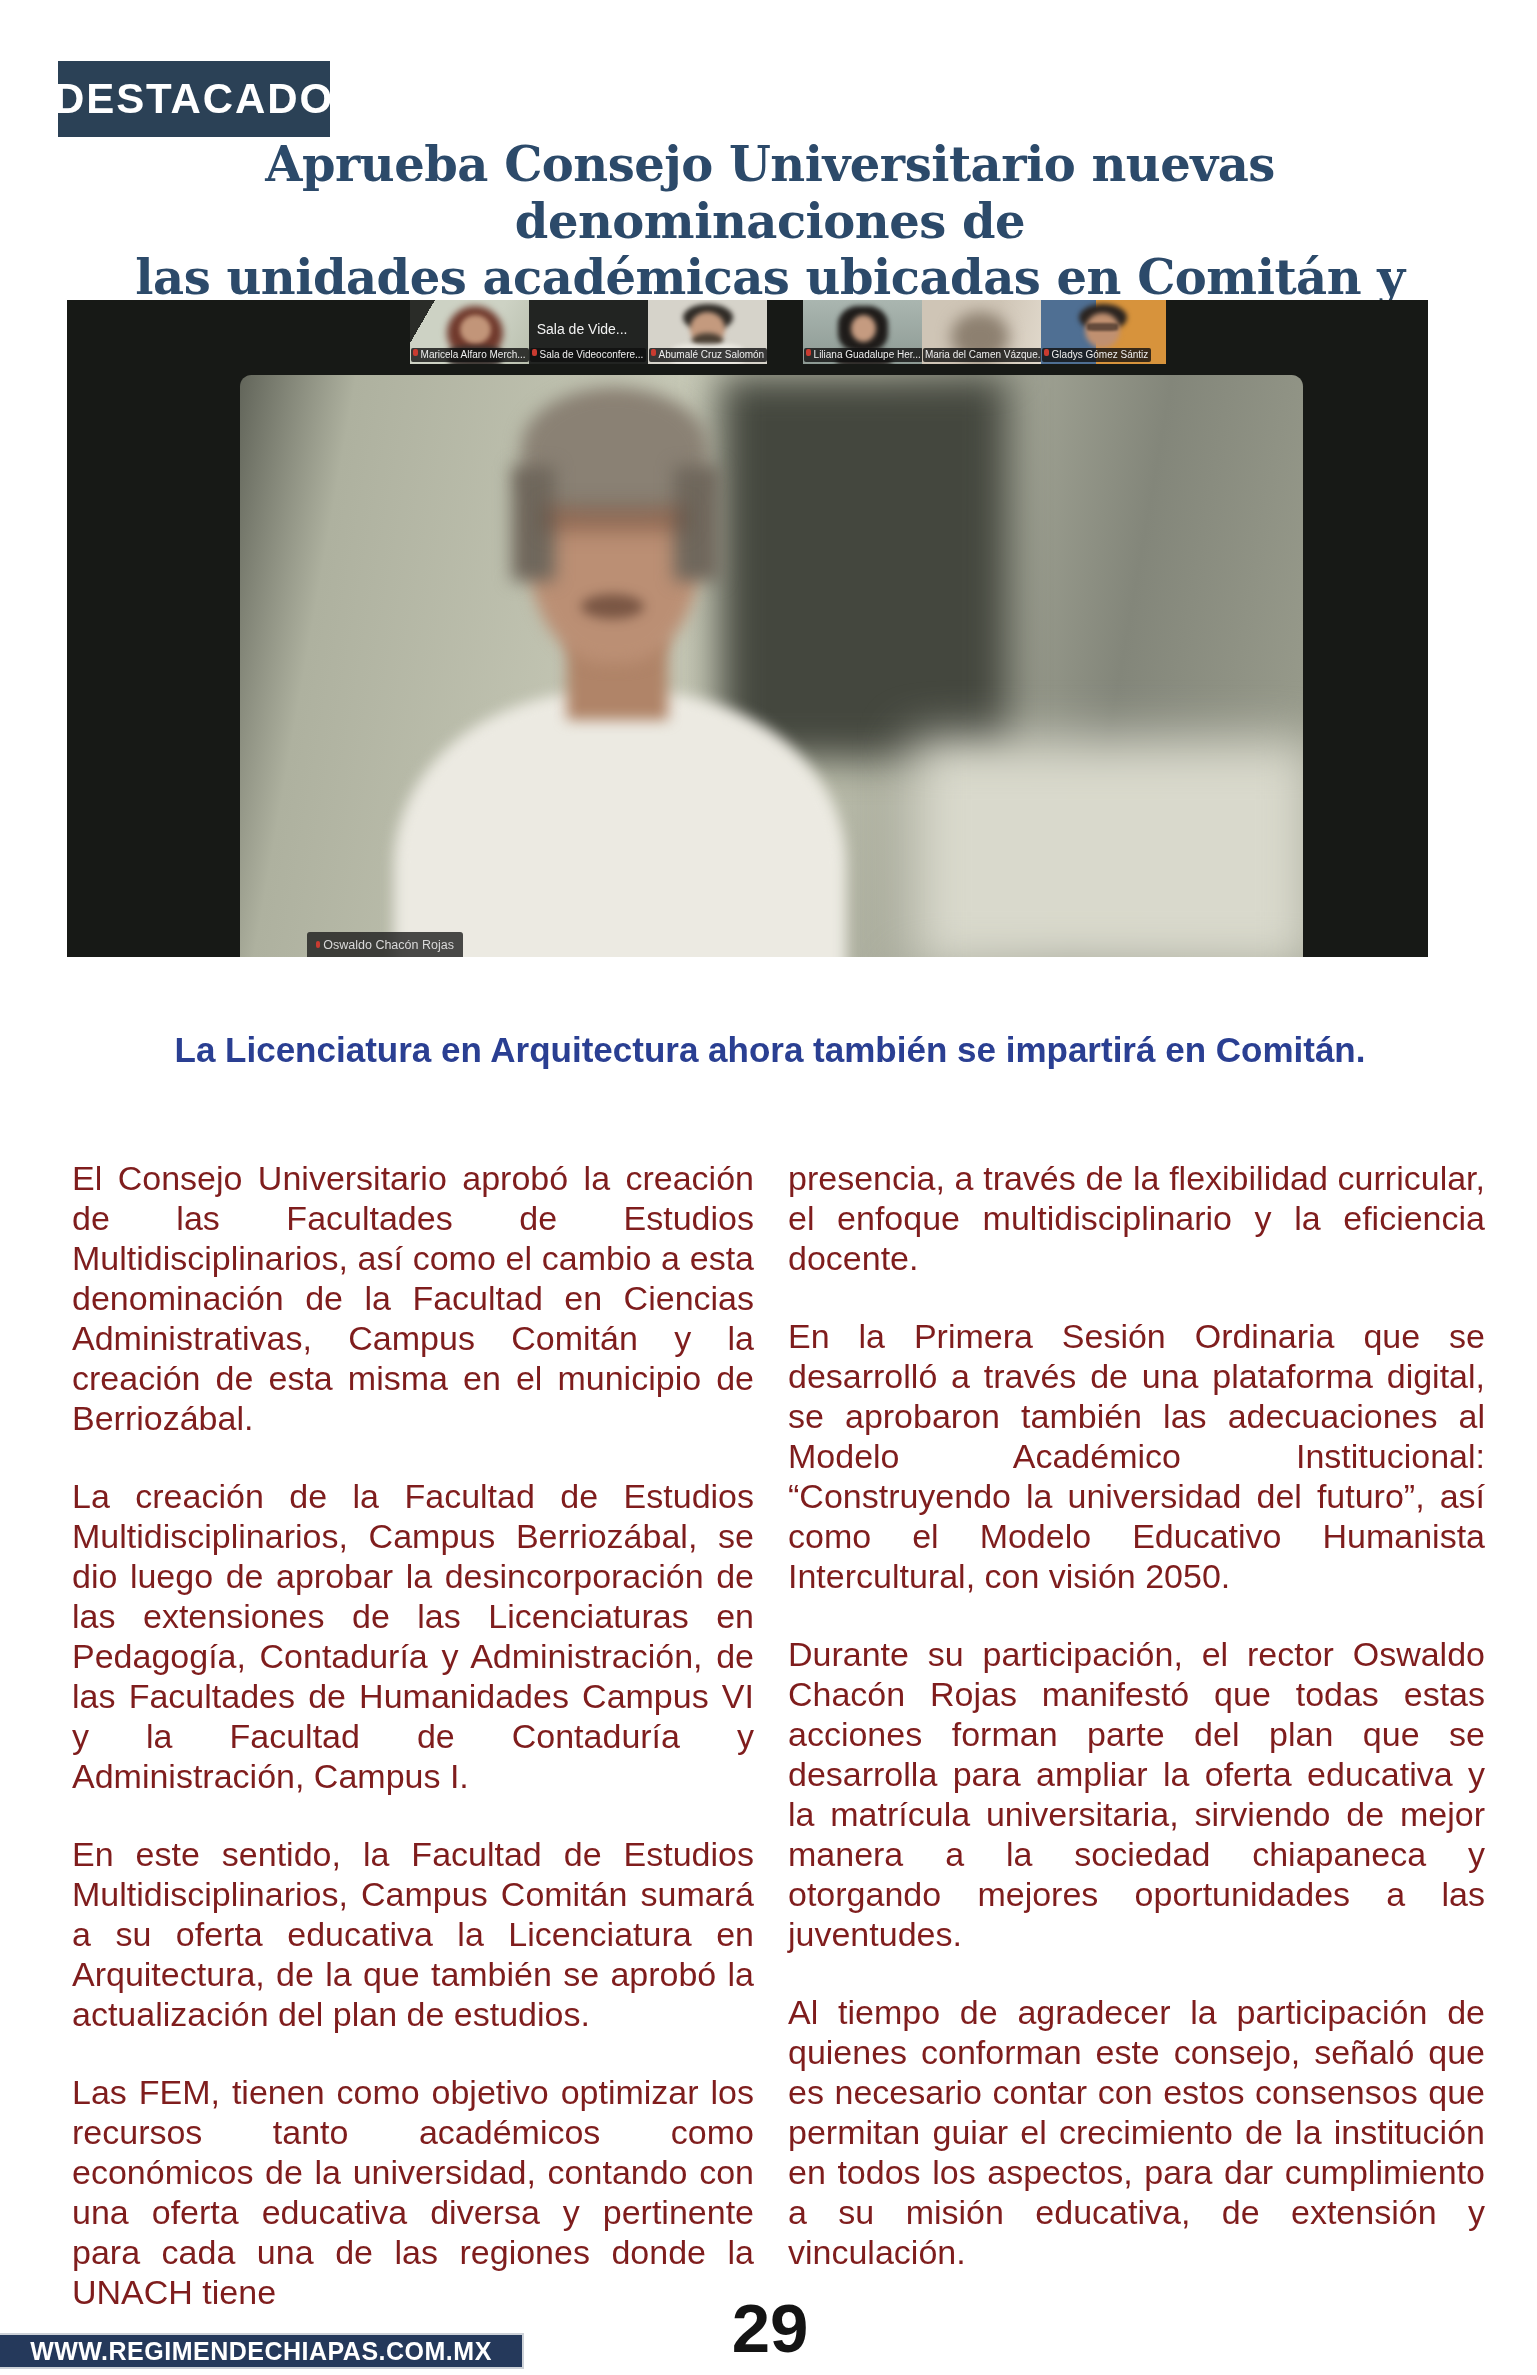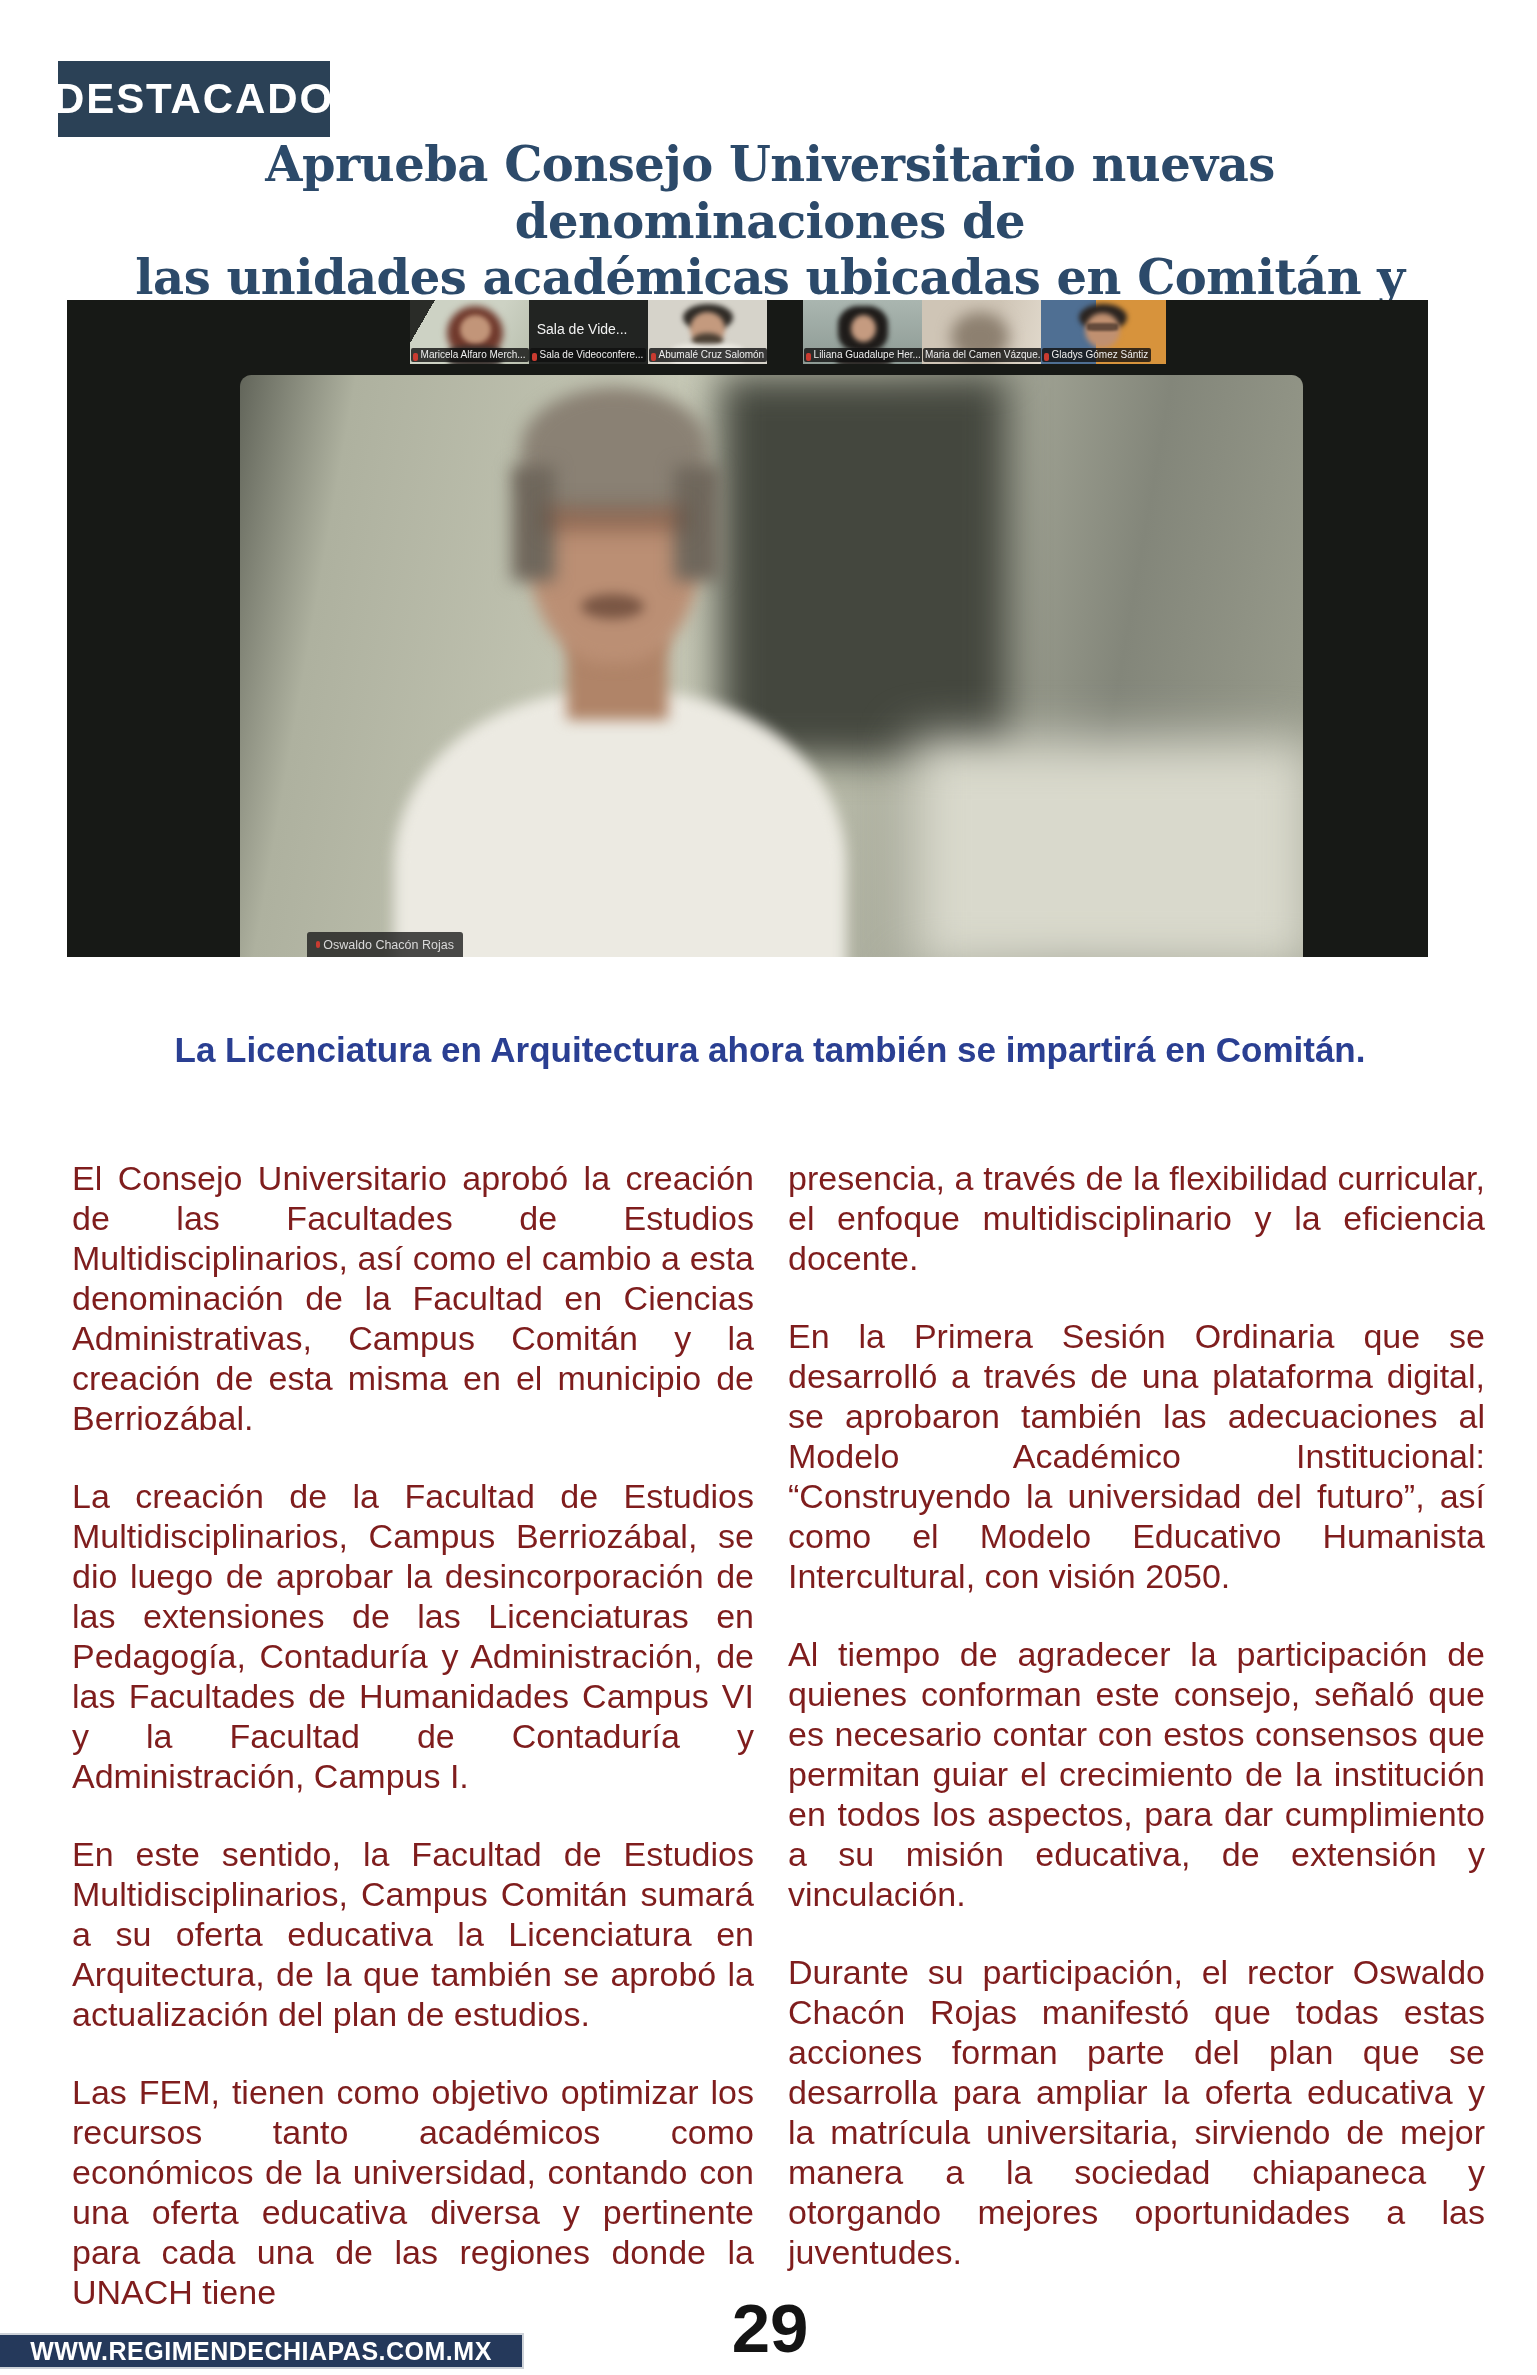--- a/index.html
+++ b/index.html
@@ -22,7 +22,7 @@
   .tile{position:relative;width:119px;height:64px;overflow:hidden;flex:none;}
   .plabel{position:absolute;left:1px;bottom:1.9px;max-width:114px;background:rgba(15,15,15,.8);
           color:#eee;font-size:10px;line-height:12.5px;padding:1px 2.9px 1px 1.9px;border-radius:1.9px;
-          white-space:nowrap;overflow:hidden;display:flex;align-items:flex-end;}
+          white-space:nowrap;overflow:hidden;display:flex;align-items:flex-start;}
   .mic{display:inline-block;width:4.8px;height:7.7px;background:#c93b30;border-radius:1.9px;margin-right:2.9px;flex:none;}
   .blob{position:absolute;border-radius:50%;}
   .t1{background:linear-gradient(120deg,#2a2c28 0 16%,#cdd2c4 16% 62%,#b9bfae 100%);}

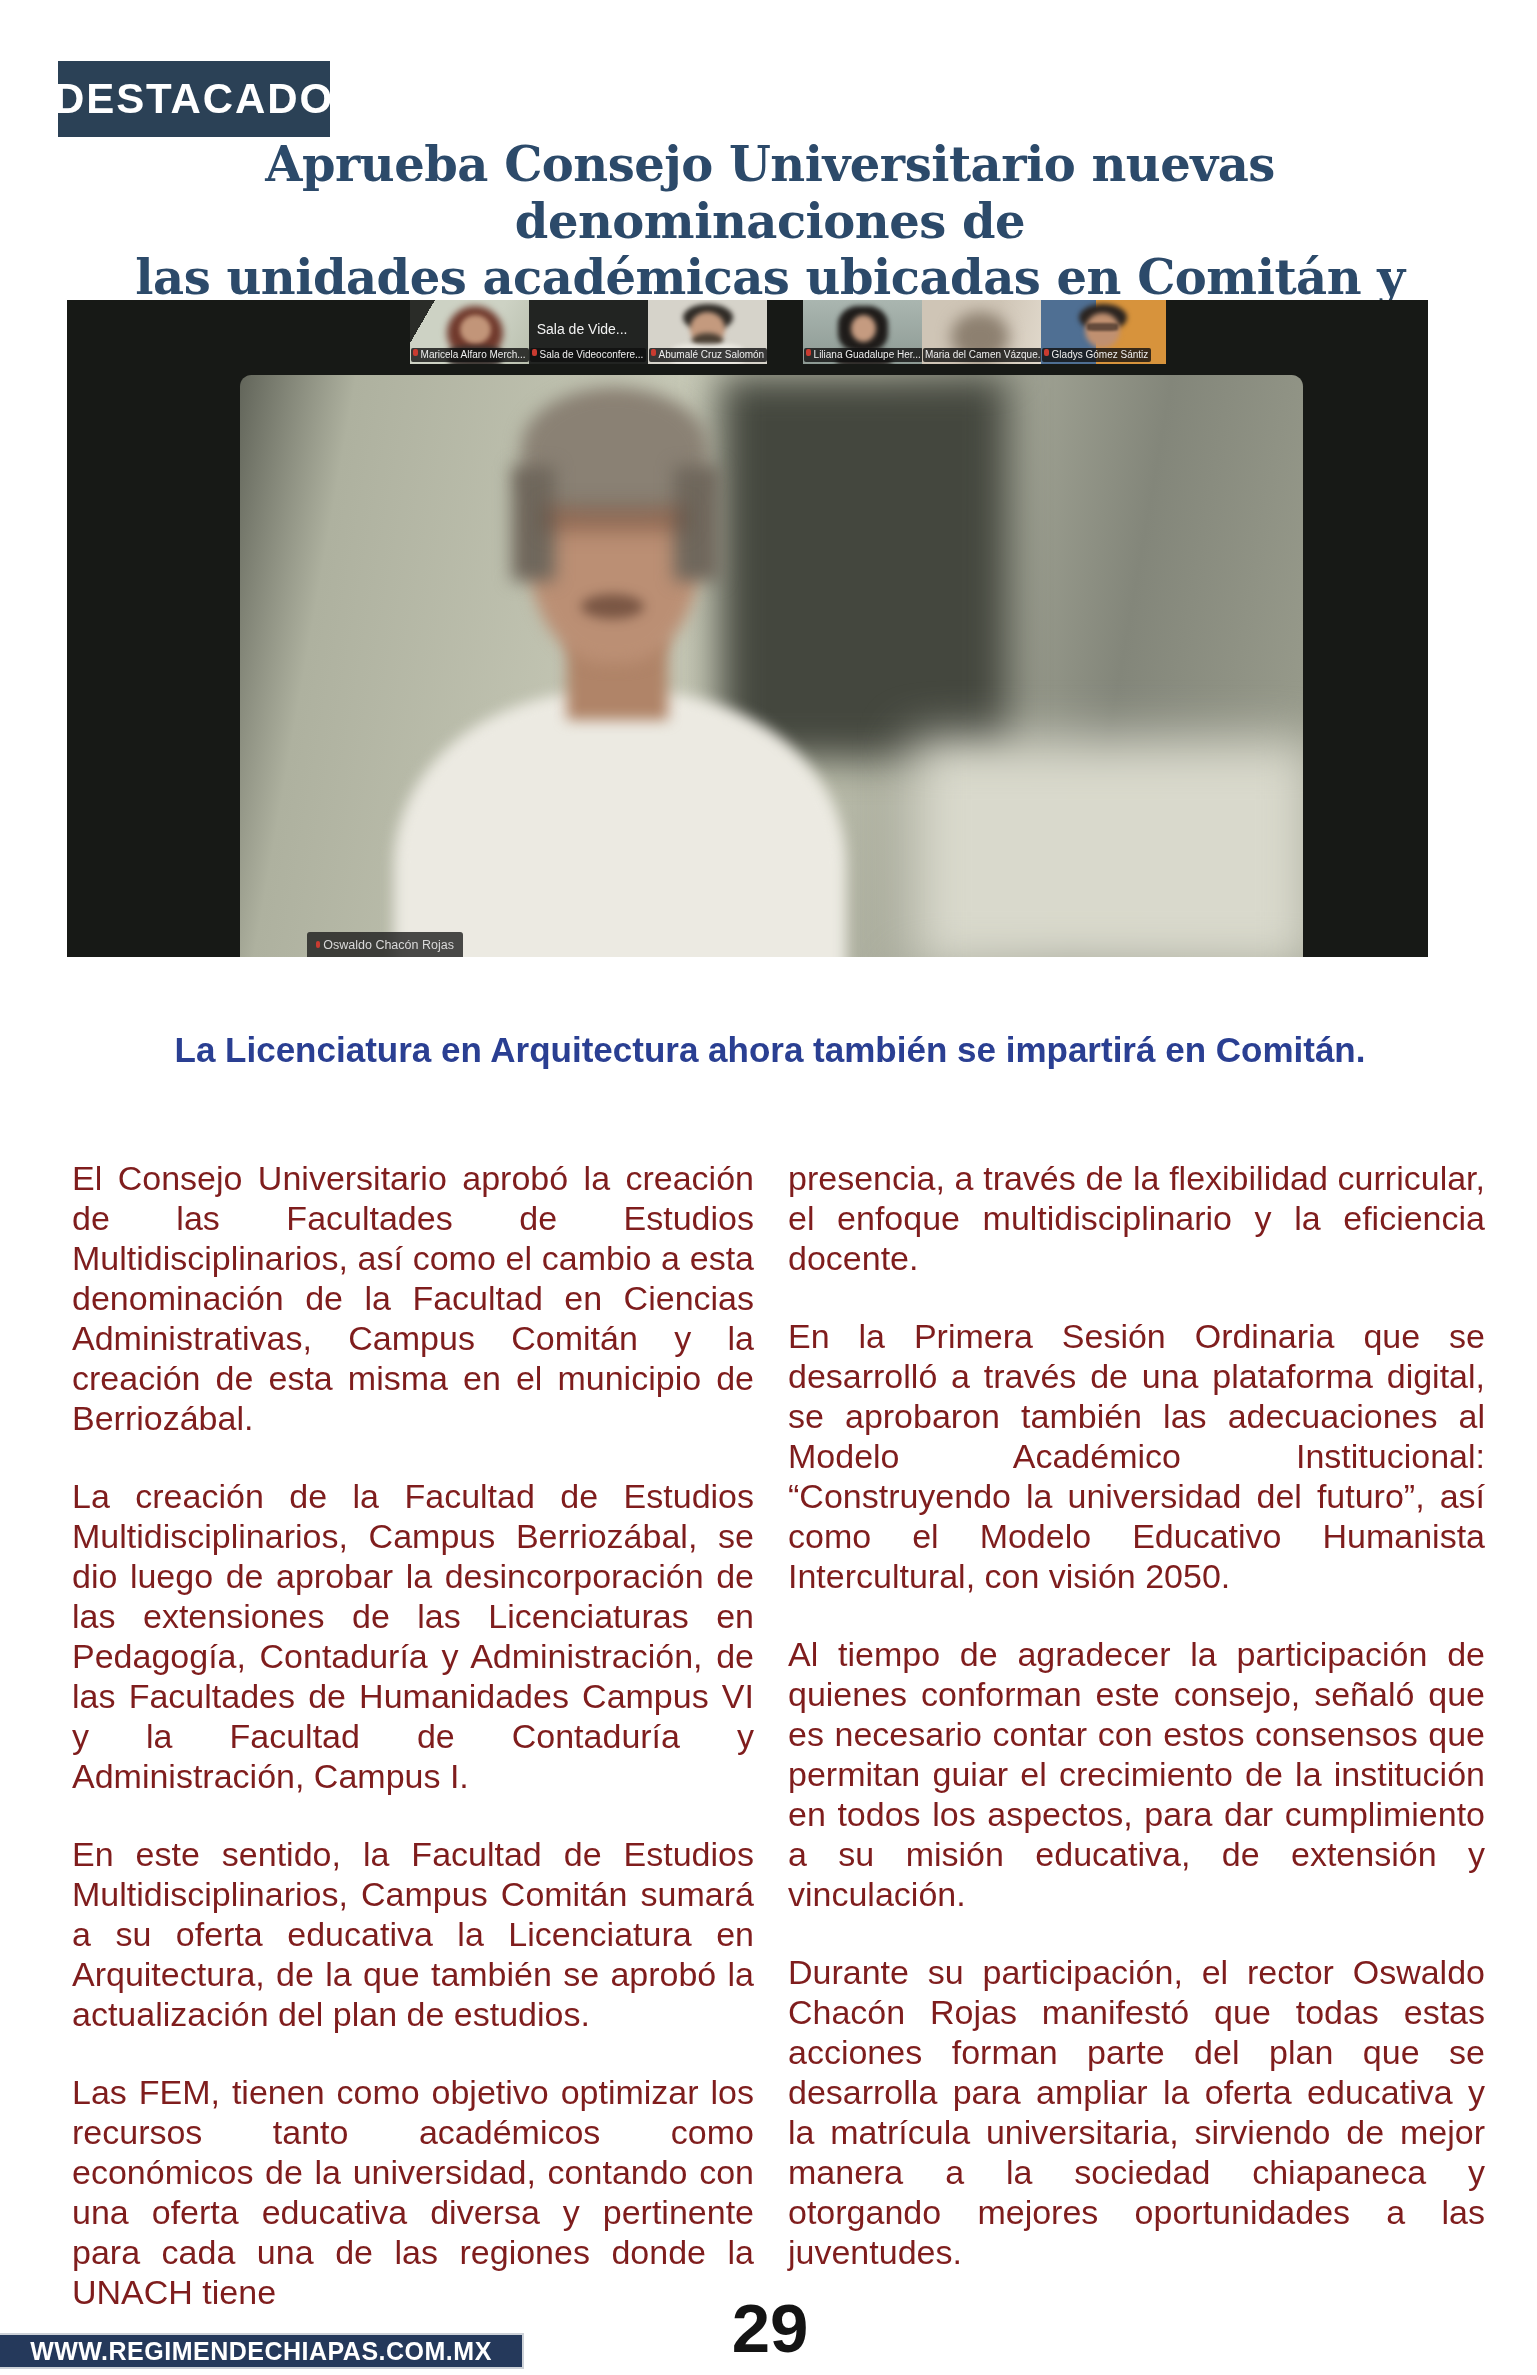--- a/index.html
+++ b/index.html
@@ -171,8 +171,8 @@
   <div class="col col-right">
     <p>presencia, a través de la flexibilidad curricular, el enfoque multidisciplinario y la eficiencia docente.</p>
     <p>En la Primera Sesión Ordinaria que se desarrolló a través de una plataforma digital, se aprobaron también las adecuaciones al Modelo Académico Institucional: “Construyendo la universidad del futuro”, así como el Modelo Educativo Humanista Intercultural, con visión 2050.</p>
+    <p>Durante su participación, el rector Oswaldo Chacón Rojas manifestó que todas estas acciones forman parte del plan que se desarrolla para ampliar la oferta educativa y la matrícula universitaria, sirviendo de mejor manera a la sociedad chiapaneca y otorgando mejores oportunidades a las juventudes.</p>
     <p>Al tiempo de agradecer la participación de quienes conforman este consejo, señaló que es necesario contar con estos consensos que permitan guiar el crecimiento de la institución en todos los aspectos, para dar cumplimiento a su misión educativa, de extensión y vinculación.</p>
-    <p>Durante su participación, el rector Oswaldo Chacón Rojas manifestó que todas estas acciones forman parte del plan que se desarrolla para ampliar la oferta educativa y la matrícula universitaria, sirviendo de mejor manera a la sociedad chiapaneca y otorgando mejores oportunidades a las juventudes.</p>
   </div>
 
   <div class="pagenum">29</div>

